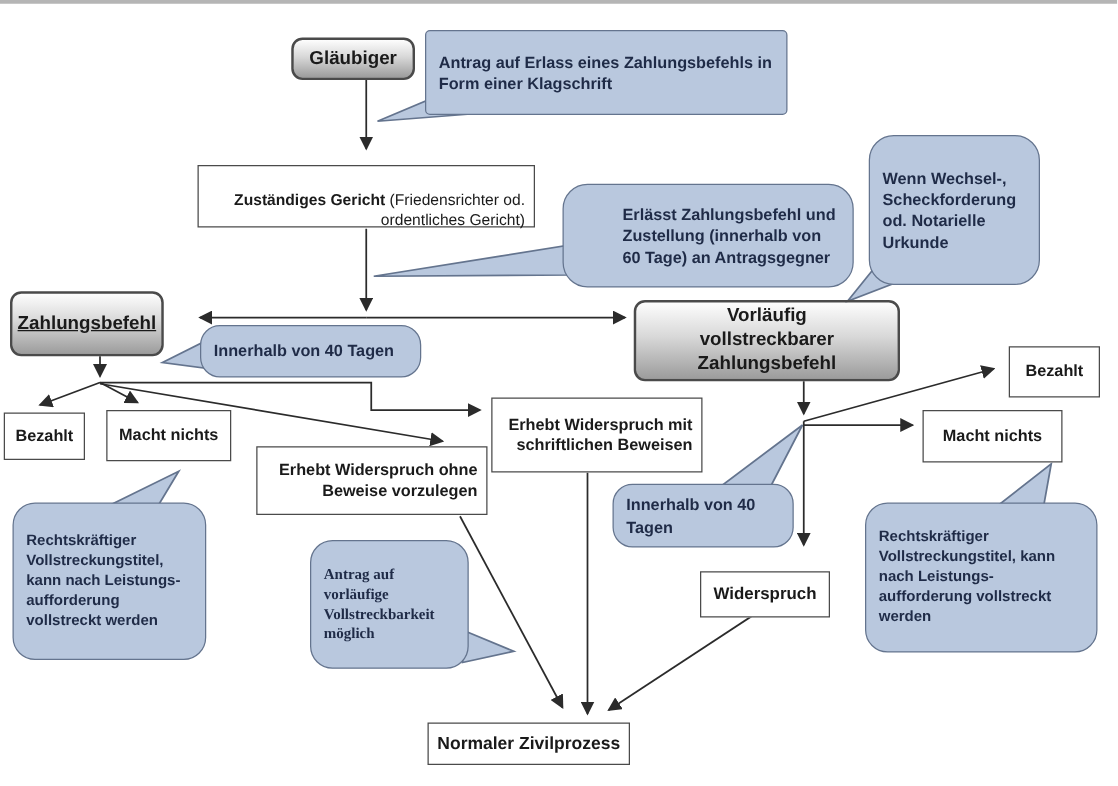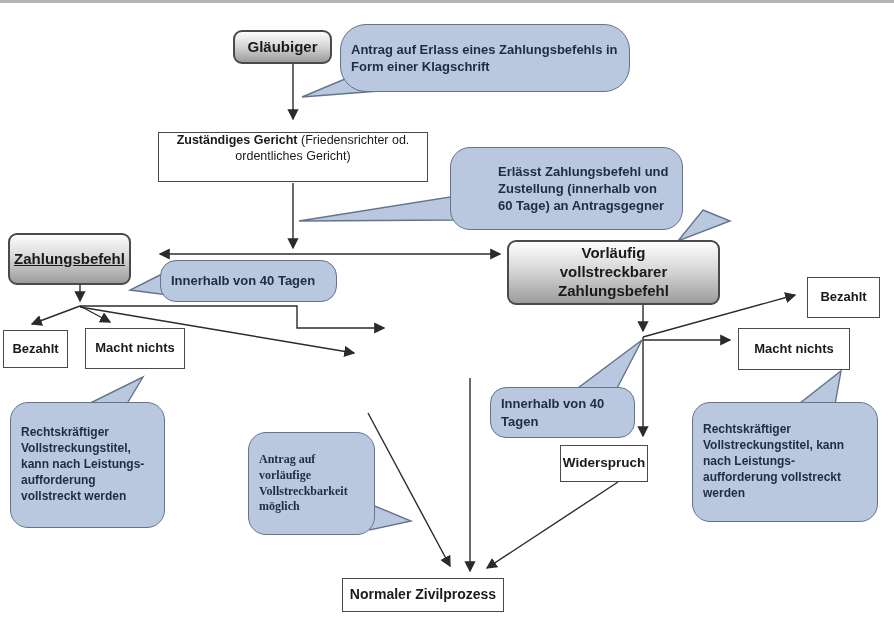--- a/index.html
+++ b/index.html
@@ -99,7 +99,7 @@
 
   <div class="node" style="left:342px;top:578px;width:162px;height:34px;font-size:14px;">Normaler Zivilprozess</div>
 
-  <div class="bubble" style="left:340px;top:24px;width:290px;height:68px;border-radius:26px;font-size:13px;">Antrag auf Erlass eines Zahlungsbefehls in Form einer Klagschrift</div>
+  <div class="bubble" style="left:340px;top:24px;width:290px;height:68px;border-radius:4px;font-size:13px;">Antrag auf Erlass eines Zahlungsbefehls in Form einer Klagschrift</div>
 
   <div class="bubble" style="left:450px;top:147px;width:233px;height:83px;border-radius:20px;font-size:13px;padding-left:47px;">Erlässt Zahlungsbefehl und Zustellung (innerhalb von 60 Tage) an Antragsgegner</div>
 

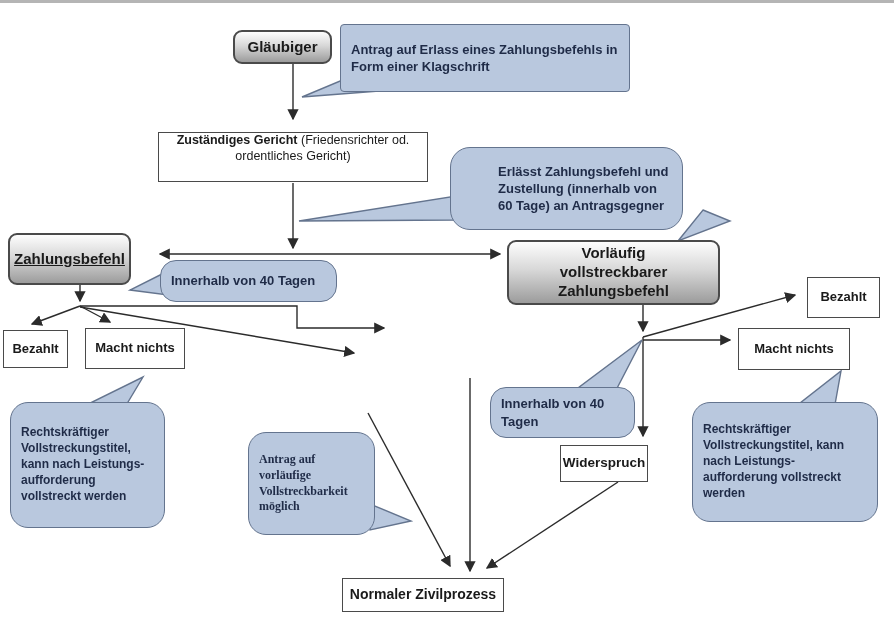--- a/index.html
+++ b/index.html
@@ -103,6 +103,7 @@
 
   <div class="bubble" style="left:450px;top:147px;width:233px;height:83px;border-radius:20px;font-size:13px;padding-left:47px;">Erlässt Zahlungsbefehl und Zustellung (innerhalb von 60 Tage) an Antragsgegner</div>
 
+  <div class="bubble" style="left:695px;top:108px;width:137px;height:120px;border-radius:20px;font-size:13px;">Wenn Wechsel-, Scheckforderung od. Notarielle Urkunde</div>
 
   <div class="bubble" style="left:160px;top:260px;width:177px;height:42px;border-radius:16px;font-size:13px;">Innerhalb von 40 Tagen</div>
 

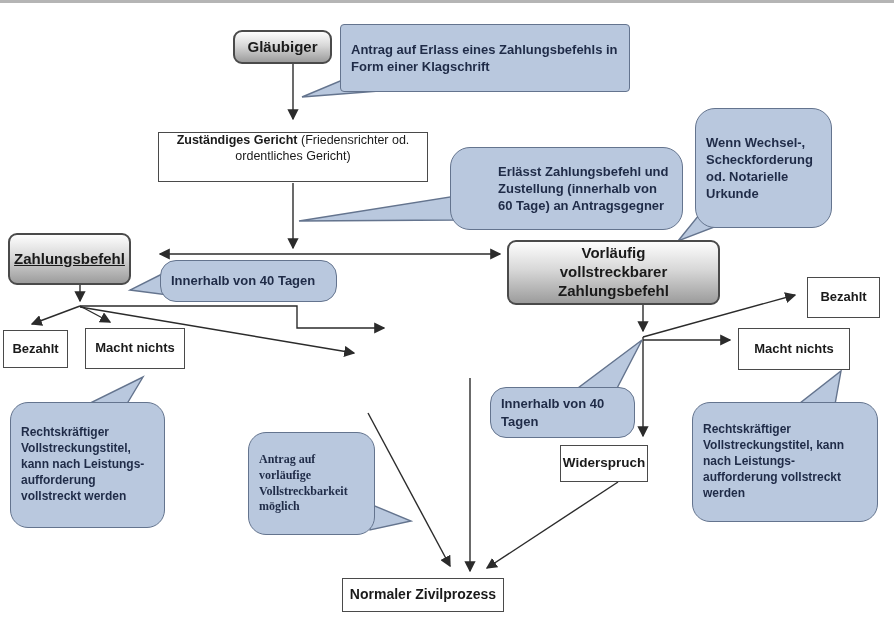--- a/index.html
+++ b/index.html
@@ -23,7 +23,7 @@
     background:linear-gradient(180deg,#fdfdfd 0%,#d8d8d8 45%,#9c9c9c 100%);
     border:2px solid var(--node-border,#4a4a4a);border-radius:9px;font-size:15px;text-align:center;
   }
-  .node.left-align{justify-content:flex-start;text-align:center;padding:0 7px;}
+  .node.left-align{justify-content:flex-start;text-align:right;padding:20px 7px;}
   .node .normal{font-weight:normal;}
   .bubble{
     position:absolute;box-sizing:border-box;

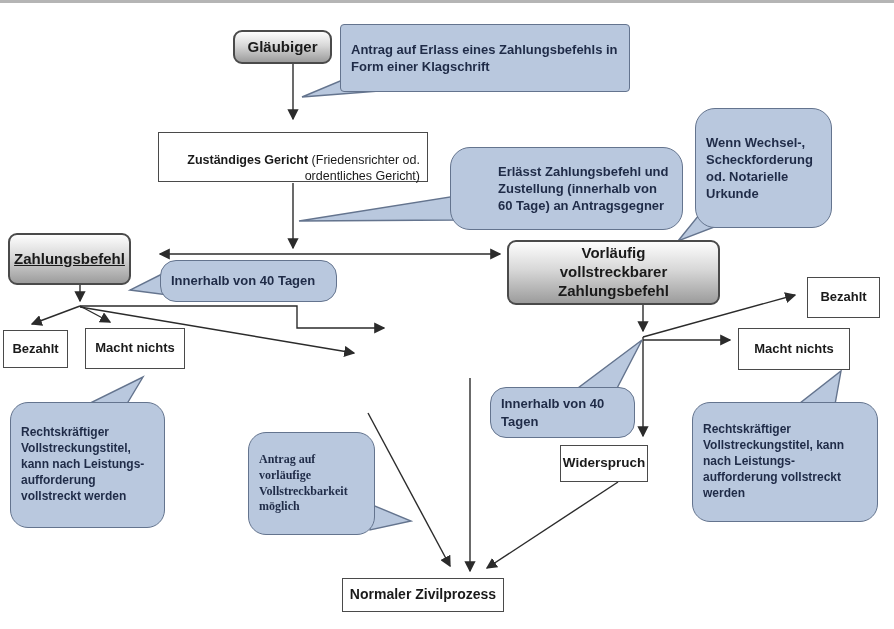--- a/index.html
+++ b/index.html
@@ -90,6 +90,7 @@
   <div class="node" style="left:85px;top:328px;width:100px;height:41px;">Macht nichts</div>
 
 
+  <div class="node left-align" style="left:393px;top:318px;width:169px;height:60px;">Erhebt Widerspruch mit schriftlichen Beweisen</div>
 
   <div class="node" style="left:560px;top:445px;width:88px;height:37px;font-size:13.5px;">Widerspruch</div>
 

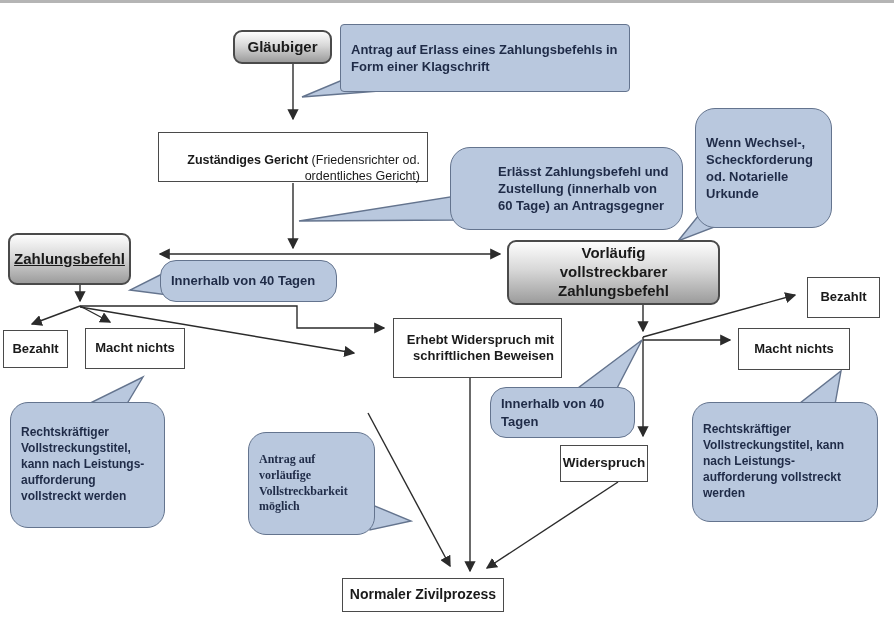--- a/index.html
+++ b/index.html
@@ -89,6 +89,7 @@
 
   <div class="node" style="left:85px;top:328px;width:100px;height:41px;">Macht nichts</div>
 
+  <div class="node left-align" style="left:205px;top:357px;width:185px;height:55px;">Erhebt Widerspruch ohne Beweise vorzulegen</div>
 
   <div class="node left-align" style="left:393px;top:318px;width:169px;height:60px;">Erhebt Widerspruch mit schriftlichen Beweisen</div>
 

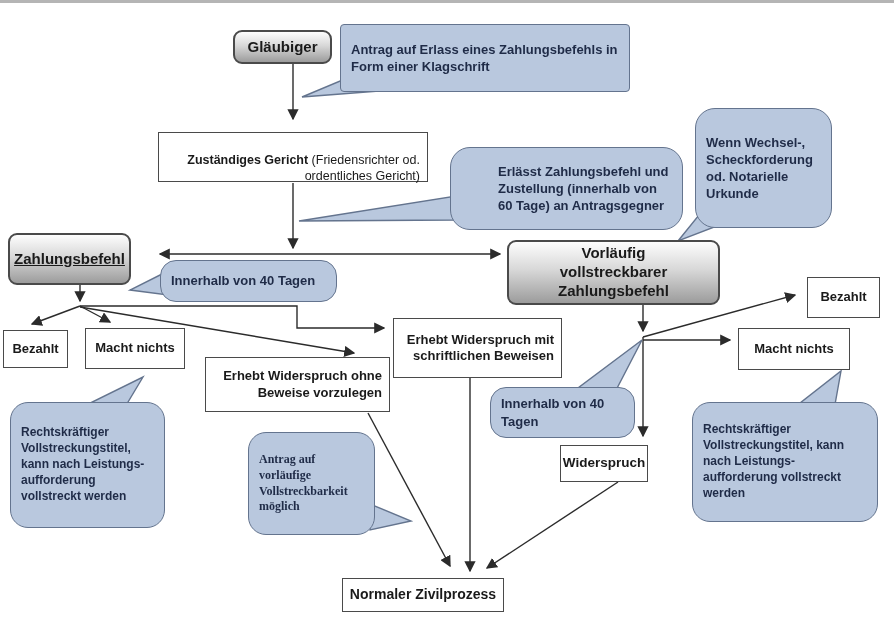--- a/index.html
+++ b/index.html
@@ -93,7 +93,7 @@
 
   <div class="node left-align" style="left:393px;top:318px;width:169px;height:60px;">Erhebt Widerspruch mit schriftlichen Beweisen</div>
 
-  <div class="node" style="left:560px;top:445px;width:88px;height:37px;font-size:13.5px;">Widerspruch</div>
+  <div class="node" style="left:560px;top:457px;width:104px;height:37px;font-size:13.5px;">Widerspruch</div>
 
   <div class="node" style="left:807px;top:277px;width:73px;height:41px;">Bezahlt</div>
 

